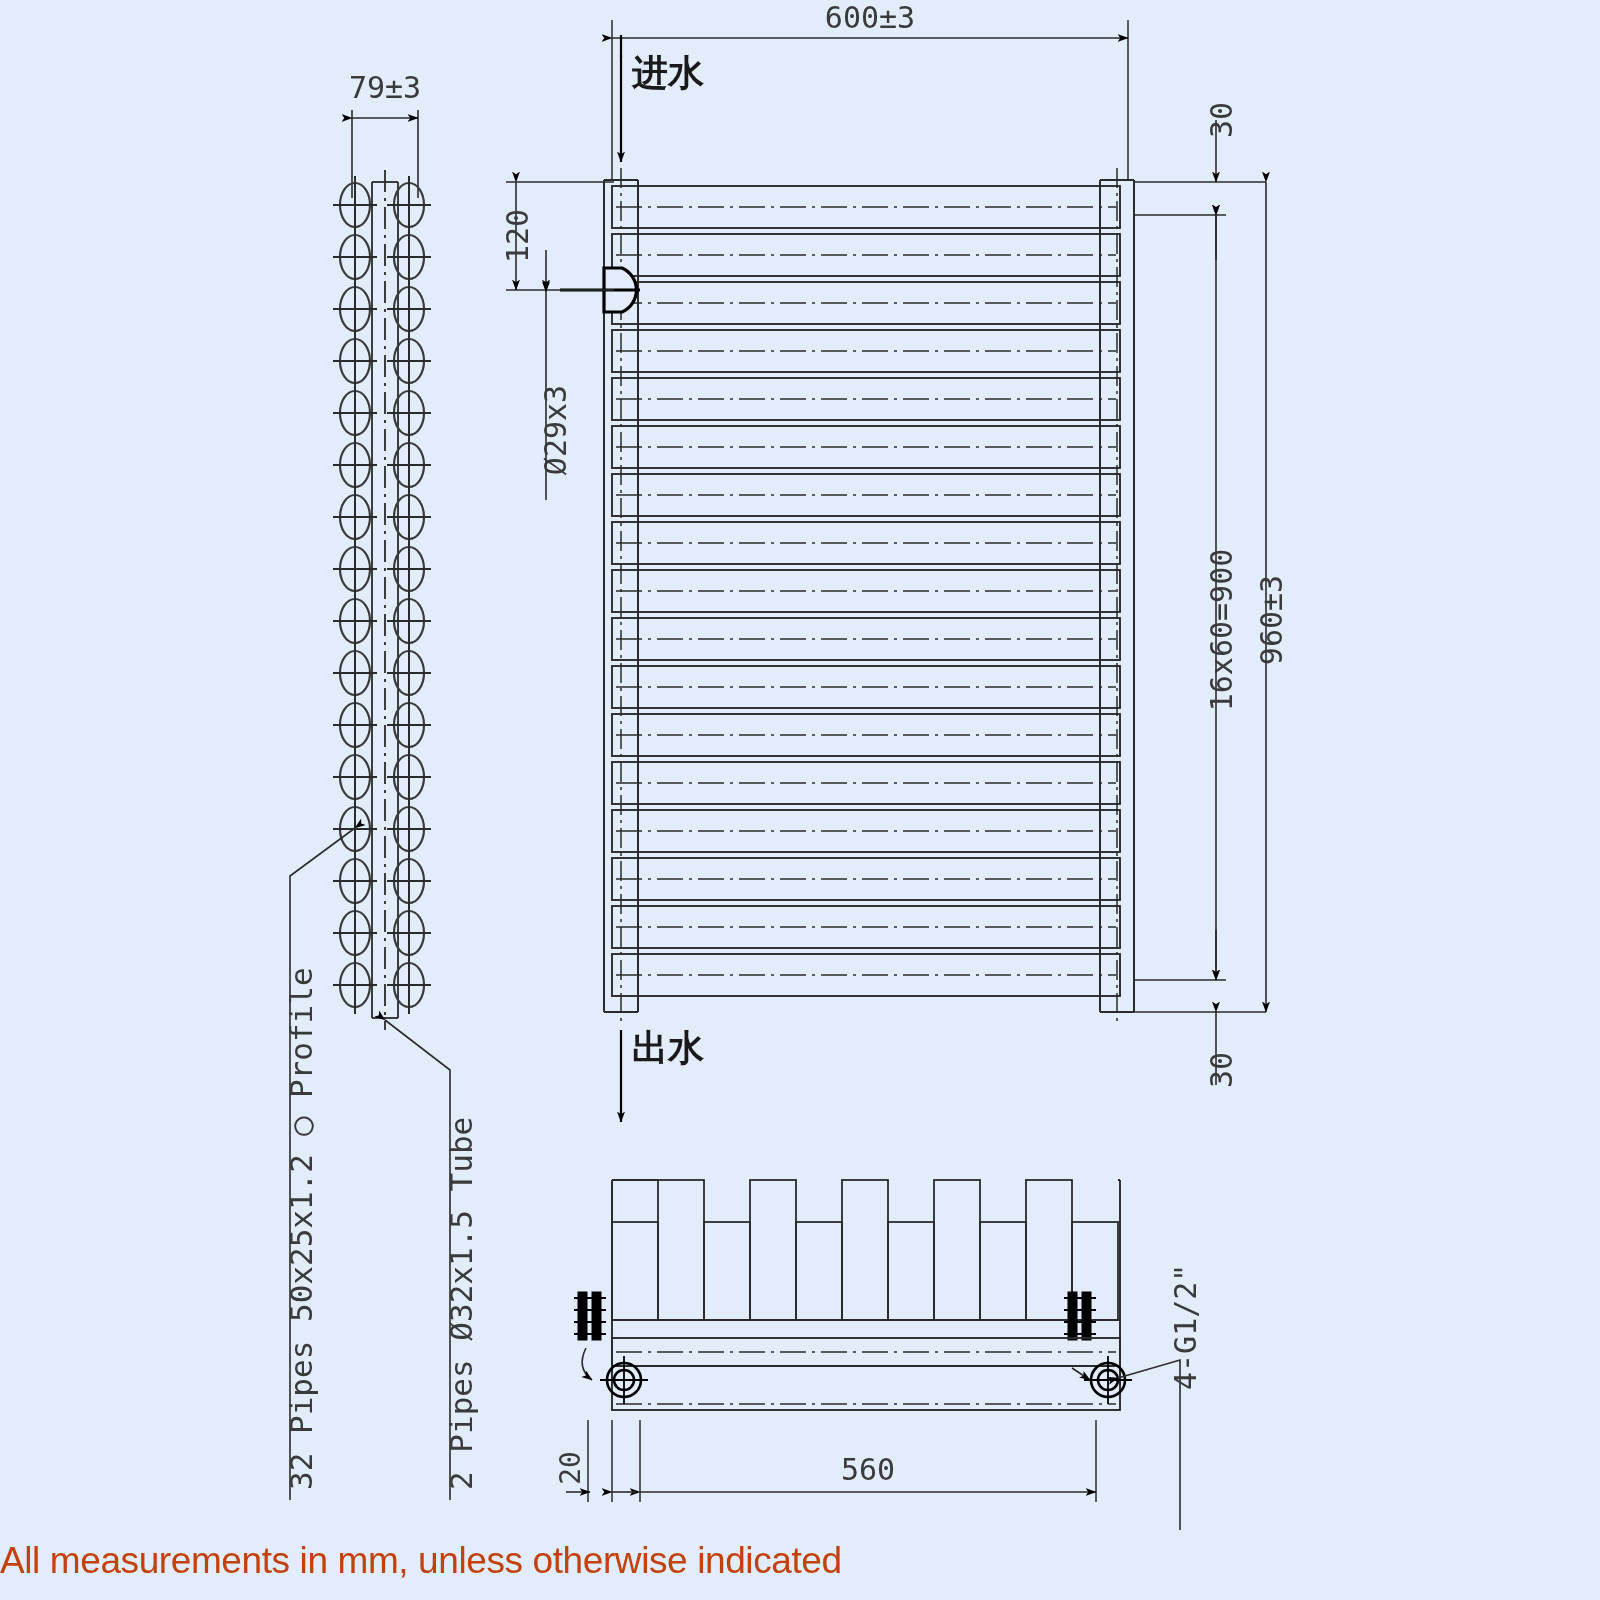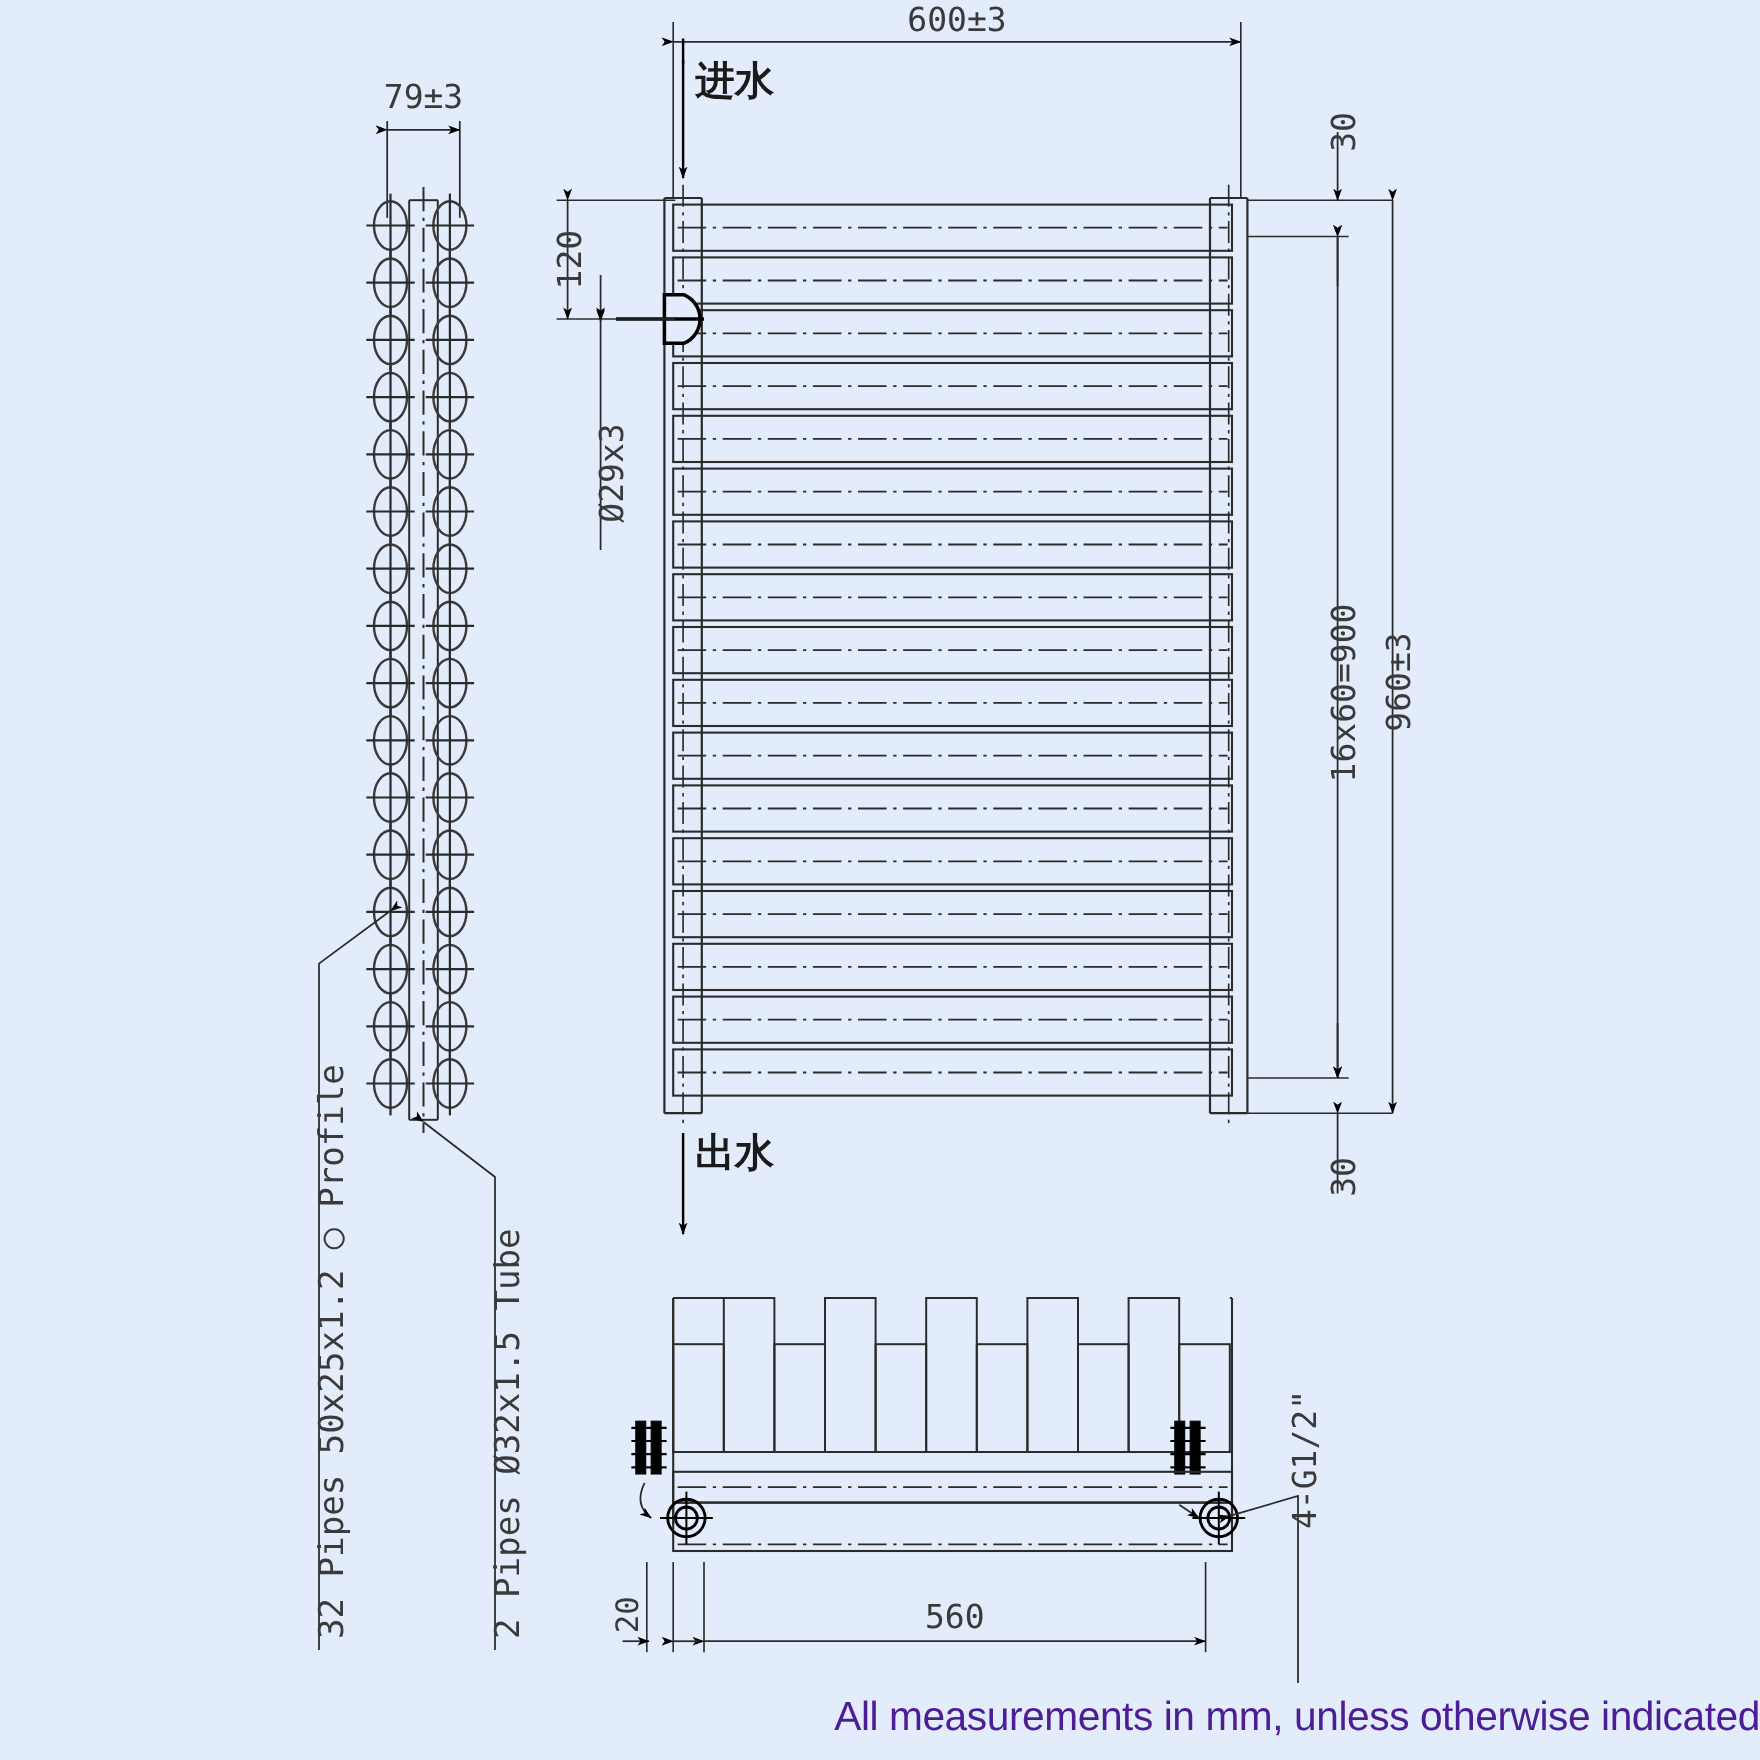--- a/index.html
+++ b/index.html
@@ -16,8 +16,8 @@
     position:absolute;
     left:0;right:0;
     bottom:18px;
-    text-align:right;
-    color:#4c1d95;
+    text-align:left;
+    color:#c2410c;
     font-family:"Liberation Sans","DejaVu Sans",sans-serif;
     font-size:37px;
     letter-spacing:-0.4px;

